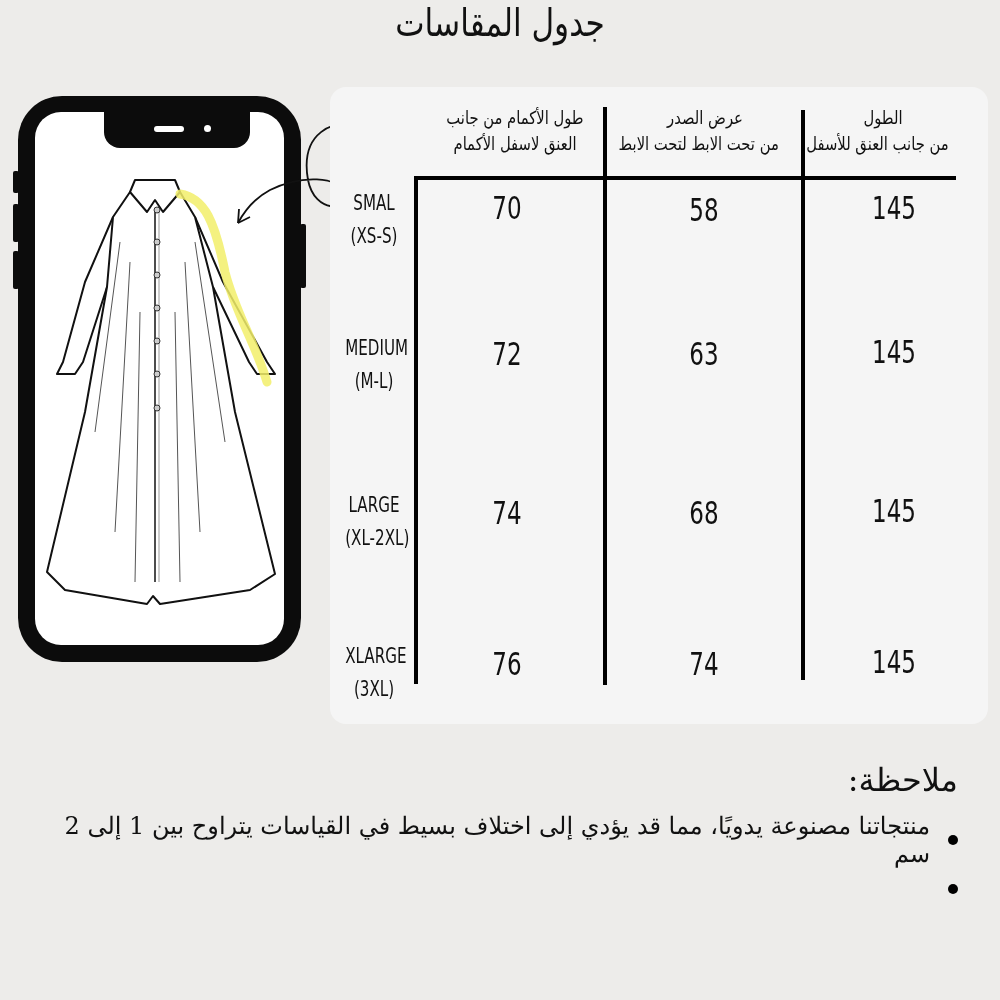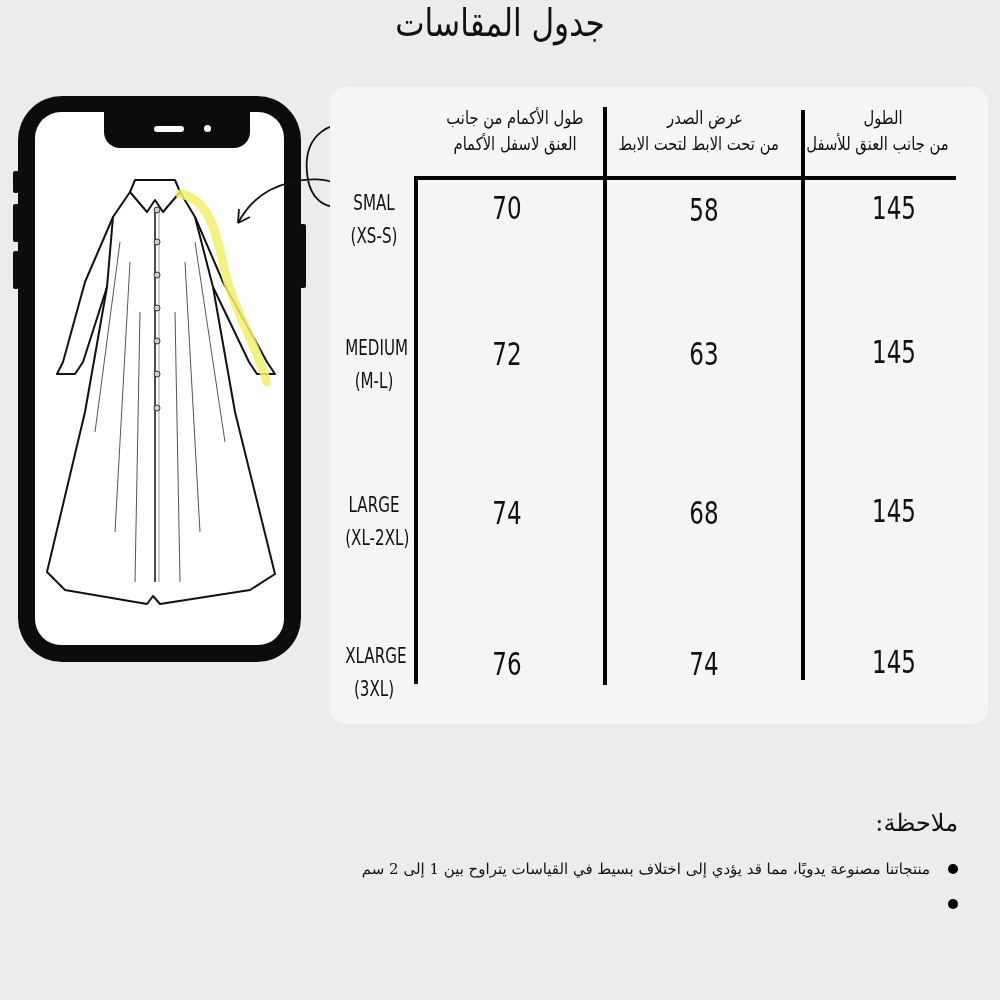--- a/index.html
+++ b/index.html
@@ -18,7 +18,7 @@
   .cam { position:absolute; left:100px; top:13px; width:7px; height:7px; background:#fff; border-radius:50%; }
   .btn { position:absolute; background:#0c0c0c; width:6px; border-radius:2px; }
   .notes { position:absolute; right:42px; top:762px; width:900px; direction:rtl; text-align:right; font-family:"DejaVu Serif", serif; }
-  .notes-title { font-size:24px; line-height:36px; margin-bottom:14px;margin-top:43px; }
+  .notes-title { font-size:32px; line-height:36px; margin-bottom:14px; }
   .note { font-size:15px; line-height:28px; margin-bottom:16px; display:flex; align-items:center; }
   .bullet { width:10px; height:10px; background:#000; border-radius:50%; margin-left:18px; flex:0 0 auto; }
 </style>

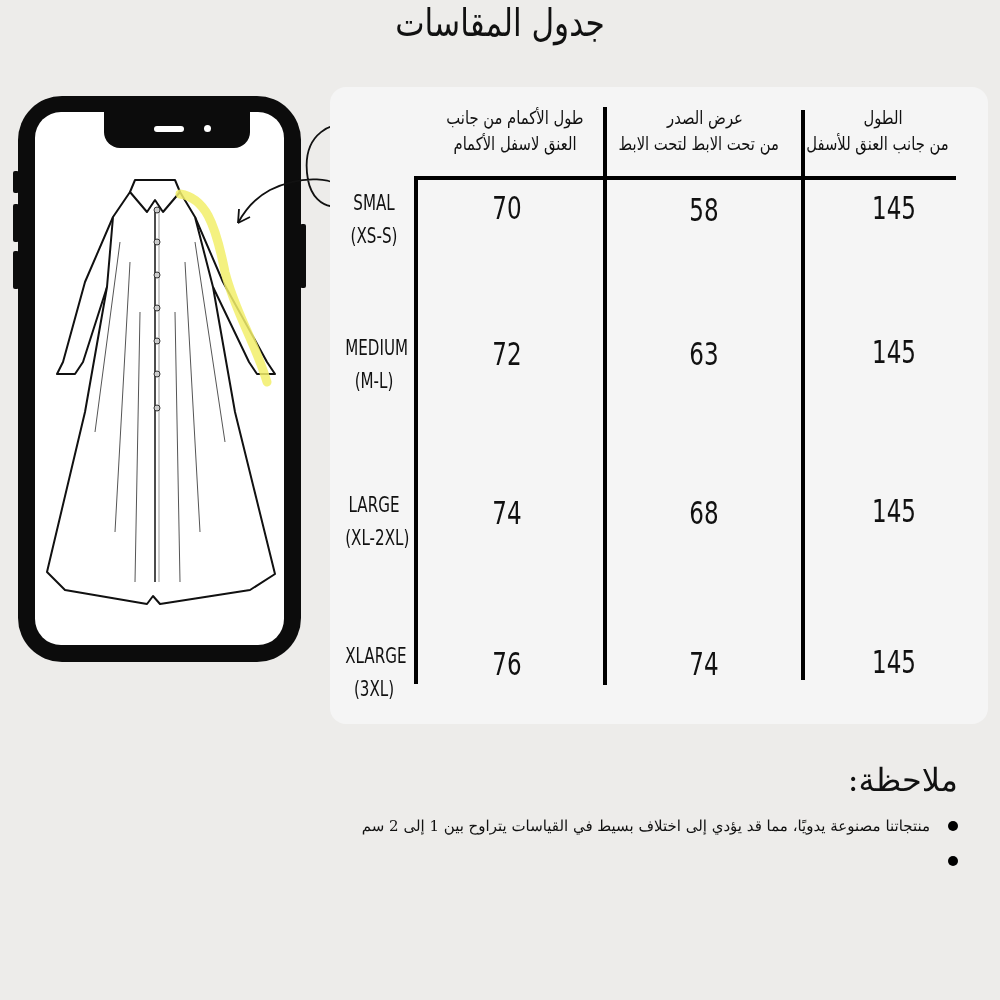--- a/index.html
+++ b/index.html
@@ -19,7 +19,7 @@
   .btn { position:absolute; background:#0c0c0c; width:6px; border-radius:2px; }
   .notes { position:absolute; right:42px; top:762px; width:900px; direction:rtl; text-align:right; font-family:"DejaVu Serif", serif; }
   .notes-title { font-size:32px; line-height:36px; margin-bottom:14px; }
-  .note { font-size:15px; line-height:28px; margin-bottom:16px; display:flex; align-items:center; }
+  .note { font-size:24px; line-height:28px; margin-bottom:16px; display:flex; align-items:center; }
   .bullet { width:10px; height:10px; background:#000; border-radius:50%; margin-left:18px; flex:0 0 auto; }
 </style>
 </head>

